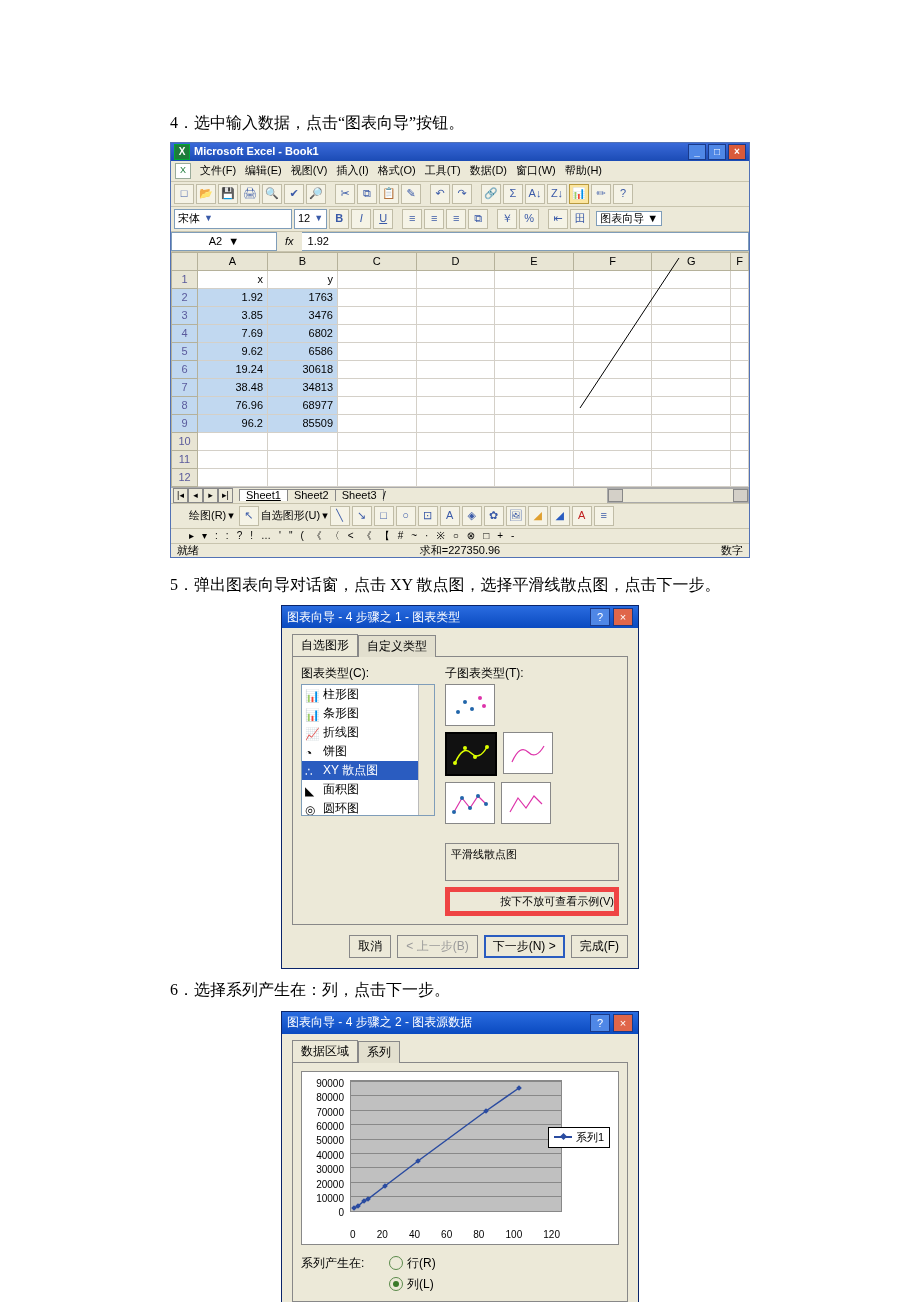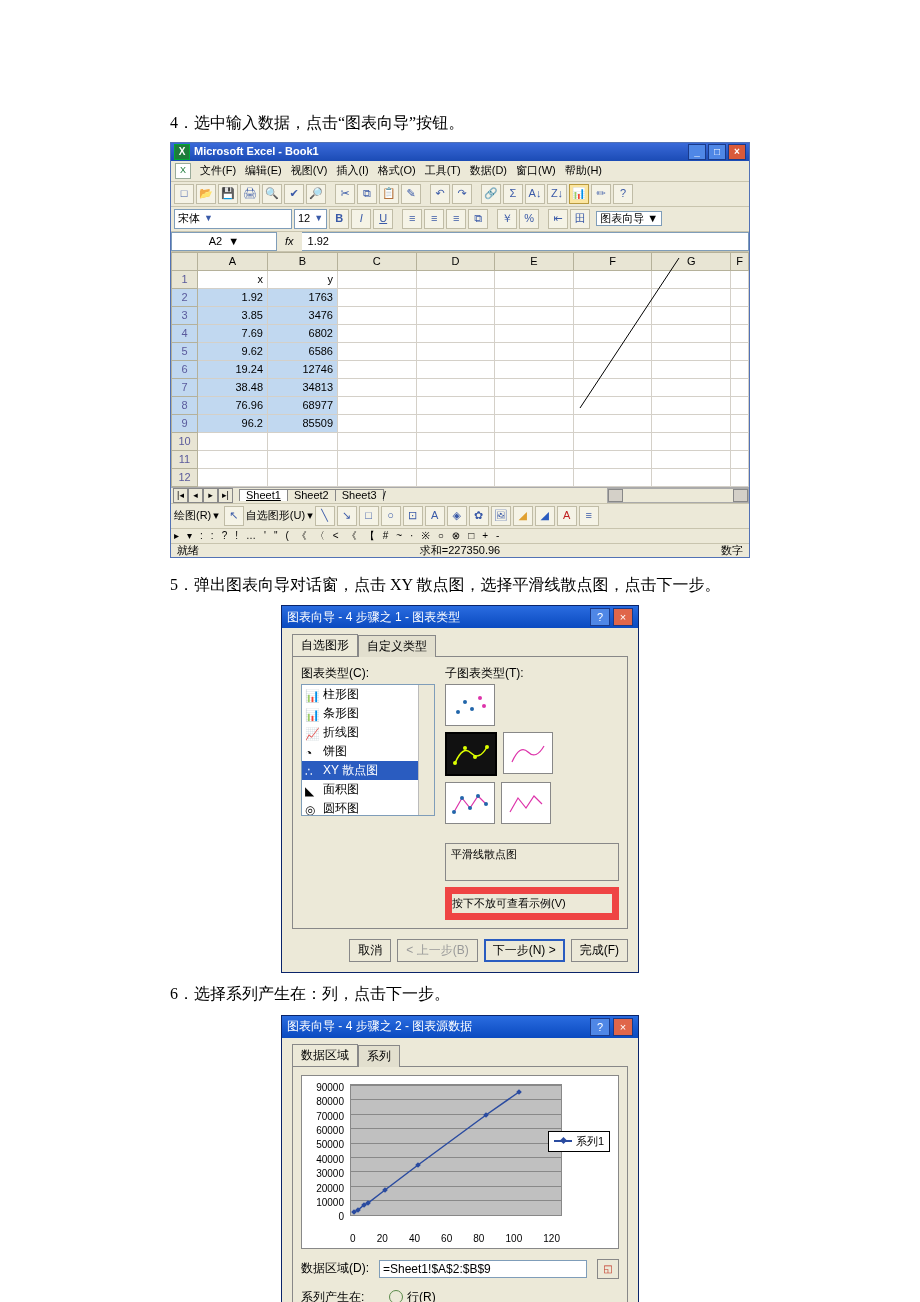--- a/index.html
+++ b/index.html
@@ -274,7 +274,7 @@
           <tr>
                 <th class="rowh sel">6</th>
                 <td class="sel">19.24</td>
-                <td class="sel">12746</td>
+                <td class="sel">30618</td>
                 <td></td>
                 <td></td>
                 <td></td>

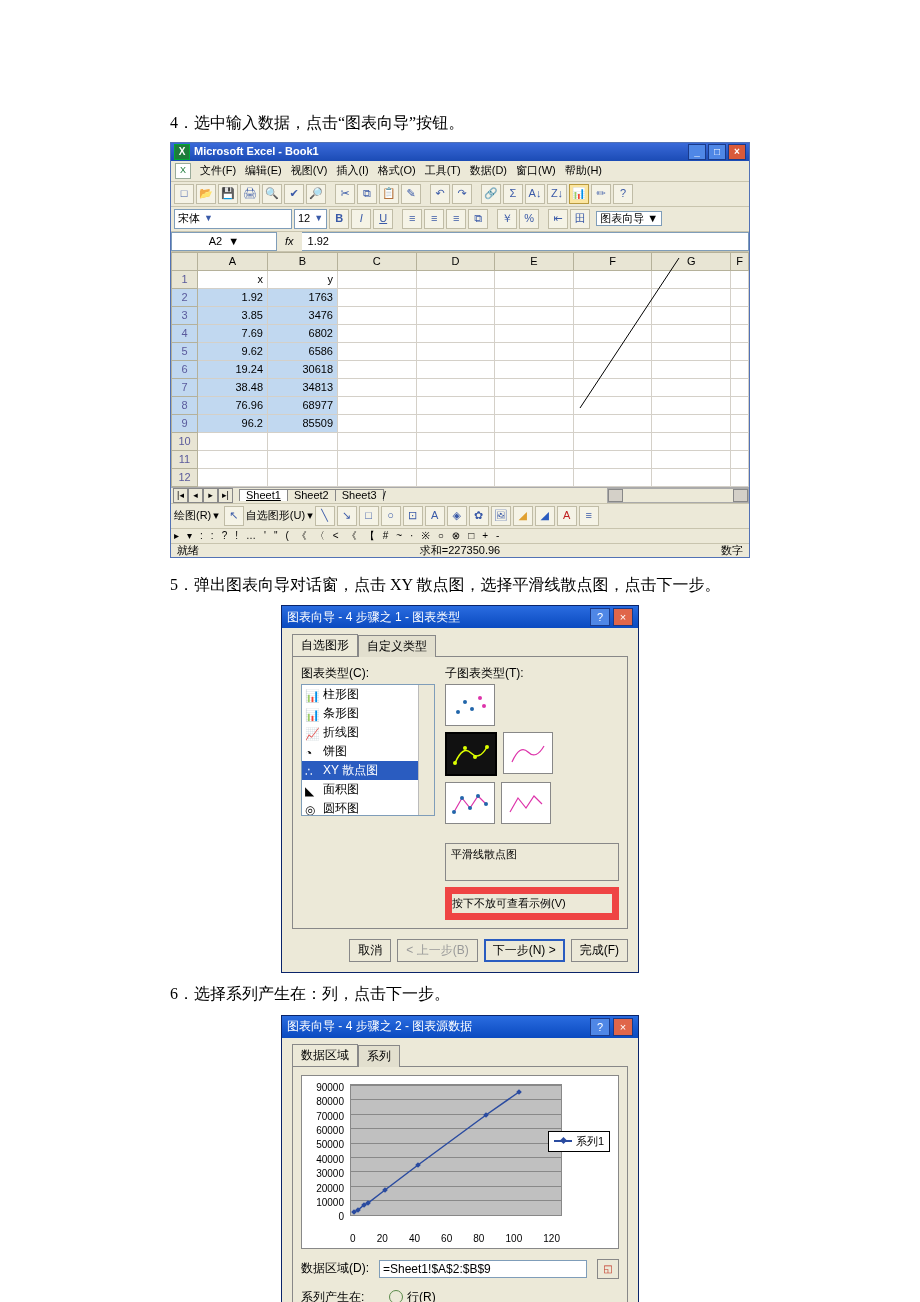--- a/index.html
+++ b/index.html
@@ -45,7 +45,7 @@
   .tabsrow .sb{margin-left:auto;width:140px;height:13px;background:#ece9d8;border:1px solid #aaa;position:relative}
   .tabsrow .sb::before,.tabsrow .sb::after{content:"";position:absolute;top:0;width:13px;height:11px;background:#d4d0c8;border:1px solid #888}
   .tabsrow .sb::before{left:0}.tabsrow .sb::after{right:0}
-  .drawbar{background:#ece9d8;border-top:1px solid #c8c4ae;padding:2px 3px;display:flex;gap:2px;align-items:center;font-size:11px}
+  .drawbar{background:#ece9d8;border-top:1px solid #c8c4ae;padding:2px 18px;display:flex;gap:2px;align-items:center;font-size:11px}
   .statusbar{background:#ece9d8;border-top:1px solid #c8c4ae;display:flex;padding:1px 6px;font-size:11px}
   .statusbar .c{margin:0 auto}
 

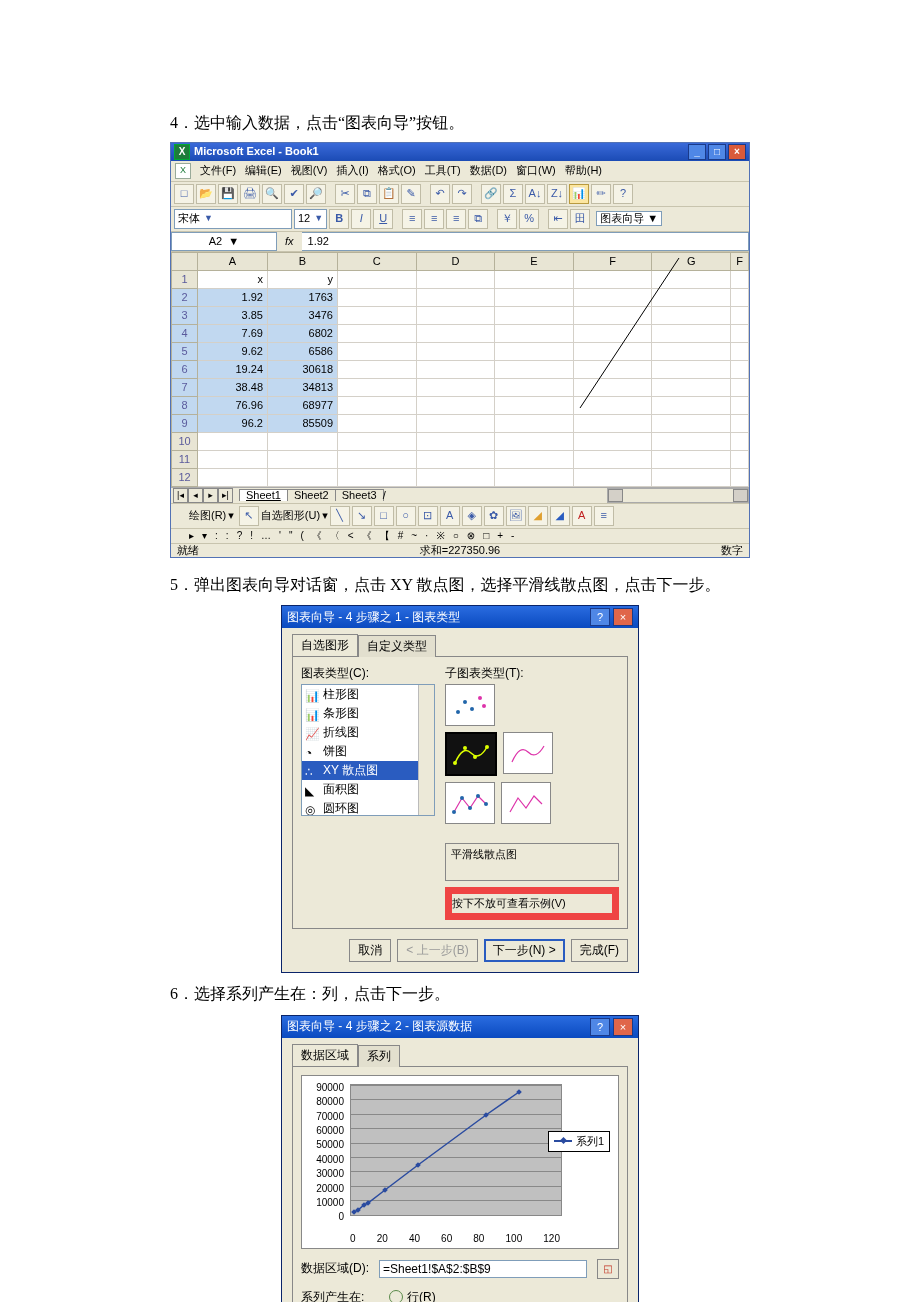--- a/index.html
+++ b/index.html
@@ -73,7 +73,7 @@
   .thumb{width:48px;height:40px;border:1px solid #888;background:#fff;display:flex;align-items:center;justify-content:center}
   .thumb.sel{border:2px solid #000;background:#111}
   .desc{border:1px solid #888;background:#ece9d8;height:30px;margin-top:19px;padding:3px 5px;font-size:11px}
-  .press{border:7px solid #ef4444;background:#ece9d8;padding:2px 0;text-align:left;font-size:11px;margin-top:6px}
+  .press{border:5px solid #ef4444;background:#ece9d8;padding:2px 0;text-align:right;font-size:11px;margin-top:6px}
   .dlg-btns{display:flex;gap:6px;justify-content:flex-end;margin-top:10px}
   .btn{border:1px solid #888;background:#ece9d8;padding:2px 8px;font-size:12px}
   .btn.dis{color:#999}

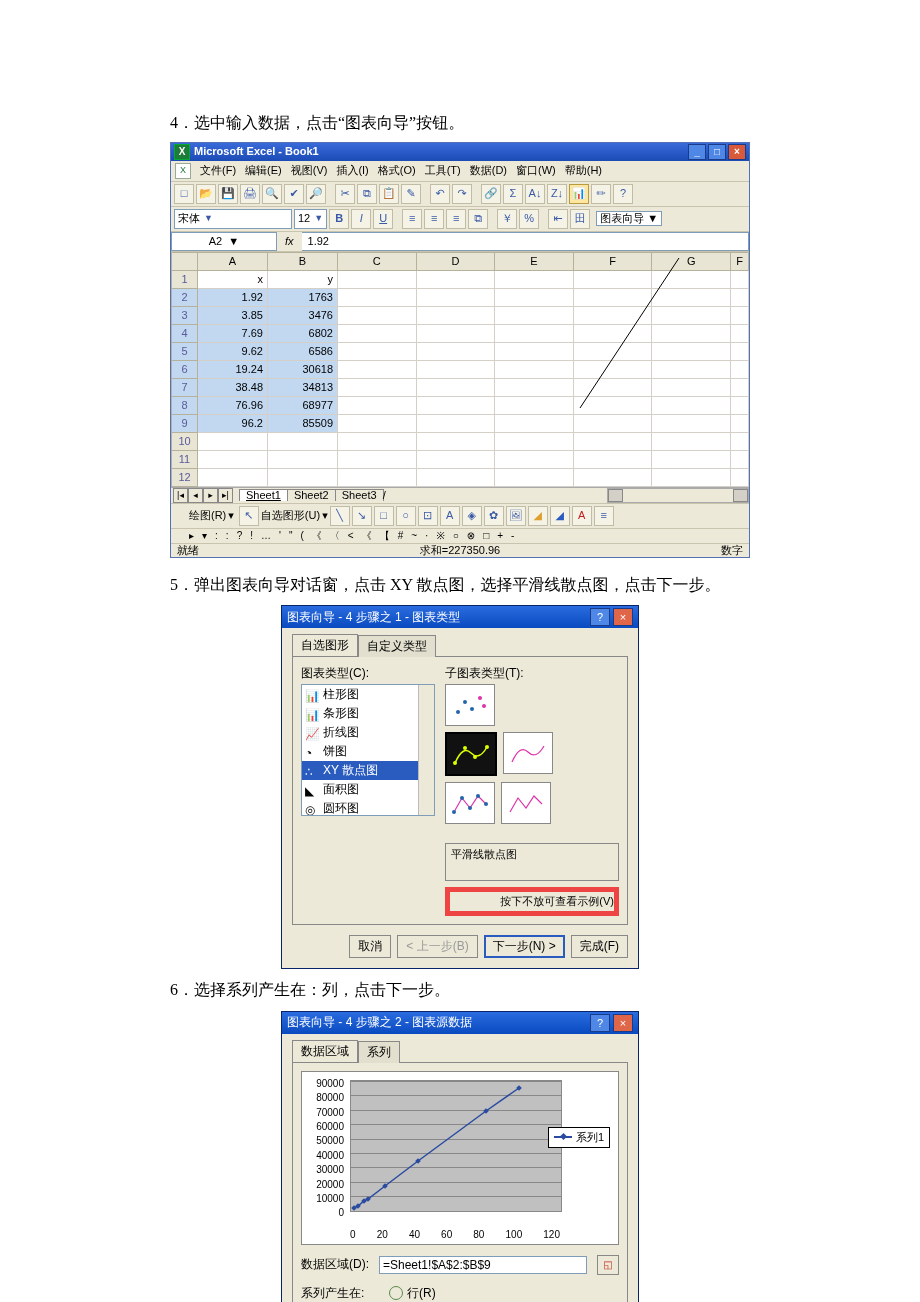--- a/index.html
+++ b/index.html
@@ -596,11 +596,6 @@
           </div>
         </div>
 
-        <div class="optrow">
-          <span>数据区域(D):</span>
-          <input type="text" value="=Sheet1!$A$2:$B$9" style="">
-          <div class="refbtn">◱</div>
-        </div>
         <div class="optrow" style="align-items:flex-start">
           <span style="width:76px">系列产生在:</span>
           <div class="radios">

